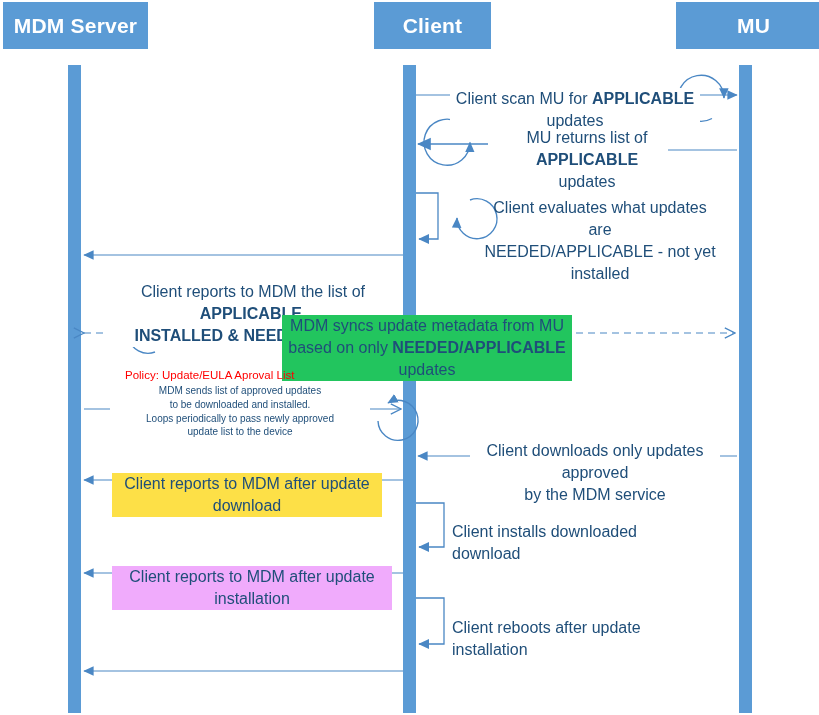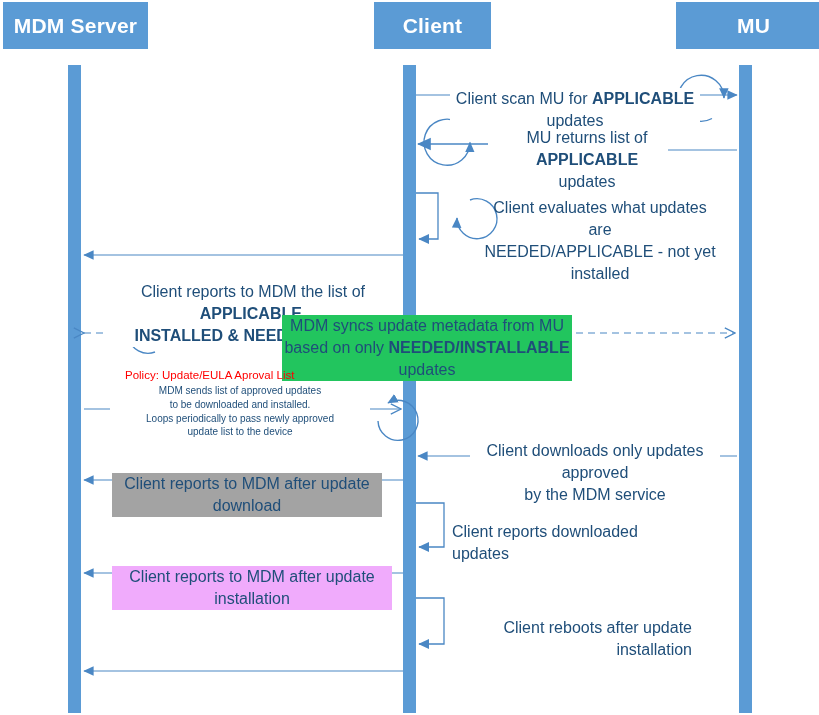--- a/index.html
+++ b/index.html
@@ -171,7 +171,7 @@
 
   <div class="msg-label" style="left:108px; top:248px; width:290px; background:#fff;margin-top:33px;">Client reports to MDM the list of <b>APPLICABLE,</b><br><b>INSTALLED &amp; NEEDED</b> updates</div>
 
-  <div class="msg-label" style="left:282px; top:315px; width:290px; background:#22c55e;">MDM syncs update metadata from MU<br>based on only <b>NEEDED/INSTALLABLE</b> updates</div>
+  <div class="msg-label" style="left:282px; top:315px; width:290px; background:#22c55e;">MDM syncs update metadata from MU<br>based on only <b>NEEDED/APPLICABLE</b> updates</div>
 
   <div class="policy-title" style="left:125px; top:369px; width:230px;">Policy: Update/EULA Aproval List</div>
 

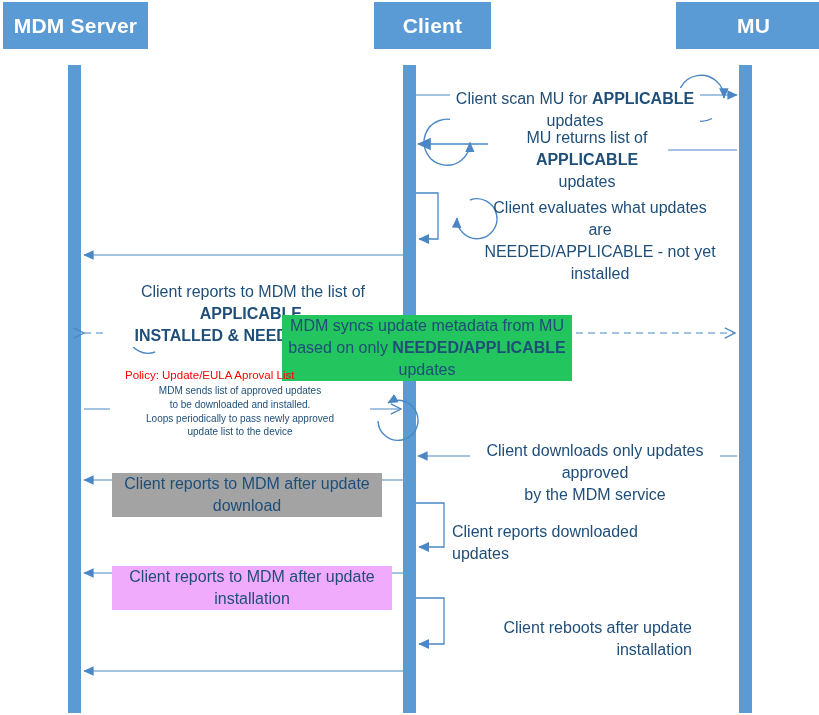--- a/index.html
+++ b/index.html
@@ -179,7 +179,7 @@
 
   <div class="msg-label" style="left:470px; top:440px; width:250px; background:#fff;">Client downloads only updates approved<br>by the MDM service</div>
 
-  <div class="msg-label" style="left:112px; top:473px; width:270px; background:#a3a3a3;">Client reports to MDM after update download</div>
+  <div class="msg-label" style="left:112px; top:473px; width:270px; background:#fde047;">Client reports to MDM after update download</div>
 
   <div class="msg-label" style="left:452px; top:521px; width:230px; text-align:left;">Client reports downloaded updates</div>
 

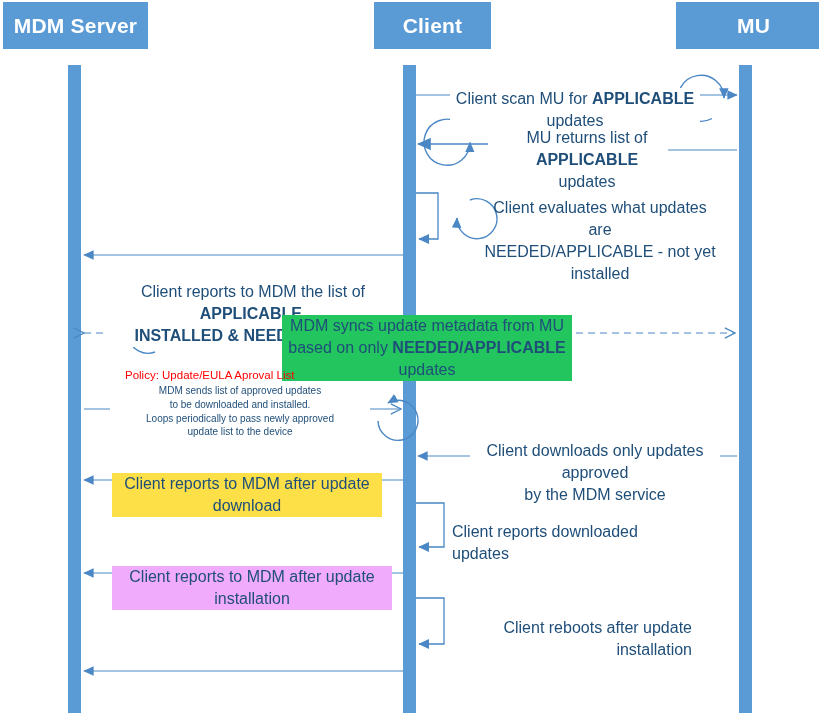--- a/index.html
+++ b/index.html
@@ -181,7 +181,7 @@
 
   <div class="msg-label" style="left:112px; top:473px; width:270px; background:#fde047;">Client reports to MDM after update download</div>
 
-  <div class="msg-label" style="left:452px; top:521px; width:230px; text-align:left;">Client reports downloaded updates</div>
+  <div class="msg-label" style="left:452px; top:521px; width:230px; text-align:left;">Client installs downloaded download</div>
 
   <div class="msg-label" style="left:112px; top:566px; width:280px; background:#f0abfc;">Client reports to MDM after update installation</div>
 

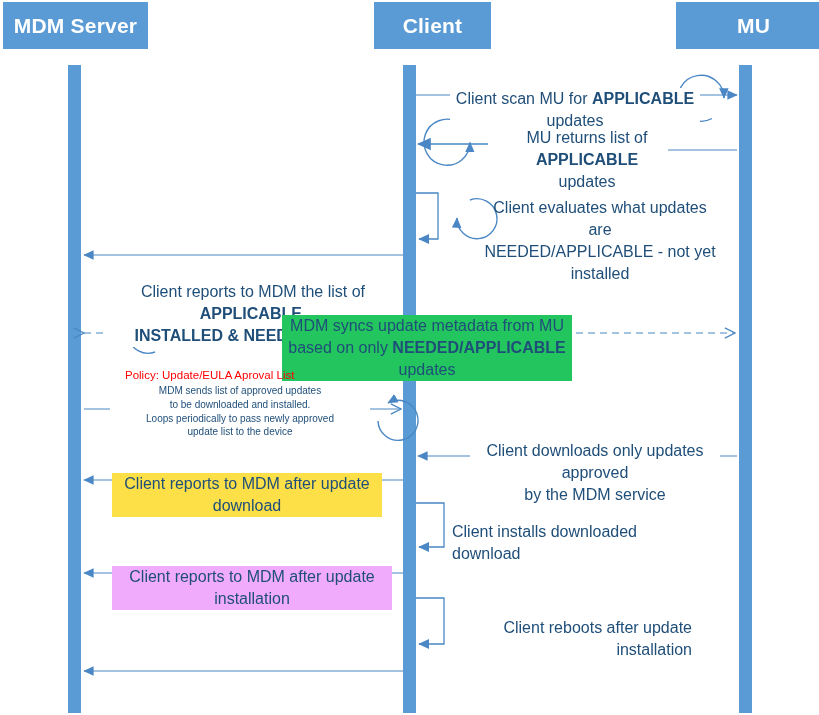--- a/index.html
+++ b/index.html
@@ -185,7 +185,7 @@
 
   <div class="msg-label" style="left:112px; top:566px; width:280px; background:#f0abfc;">Client reports to MDM after update installation</div>
 
-  <div class="msg-label" style="left:452px; top:617px; width:240px; text-align:right;">Client reboots after update installation</div>
+  <div class="msg-label" style="left:452px; top:617px; width:240px; text-align:left;">Client reboots after update installation</div>
 
 
 </div>

